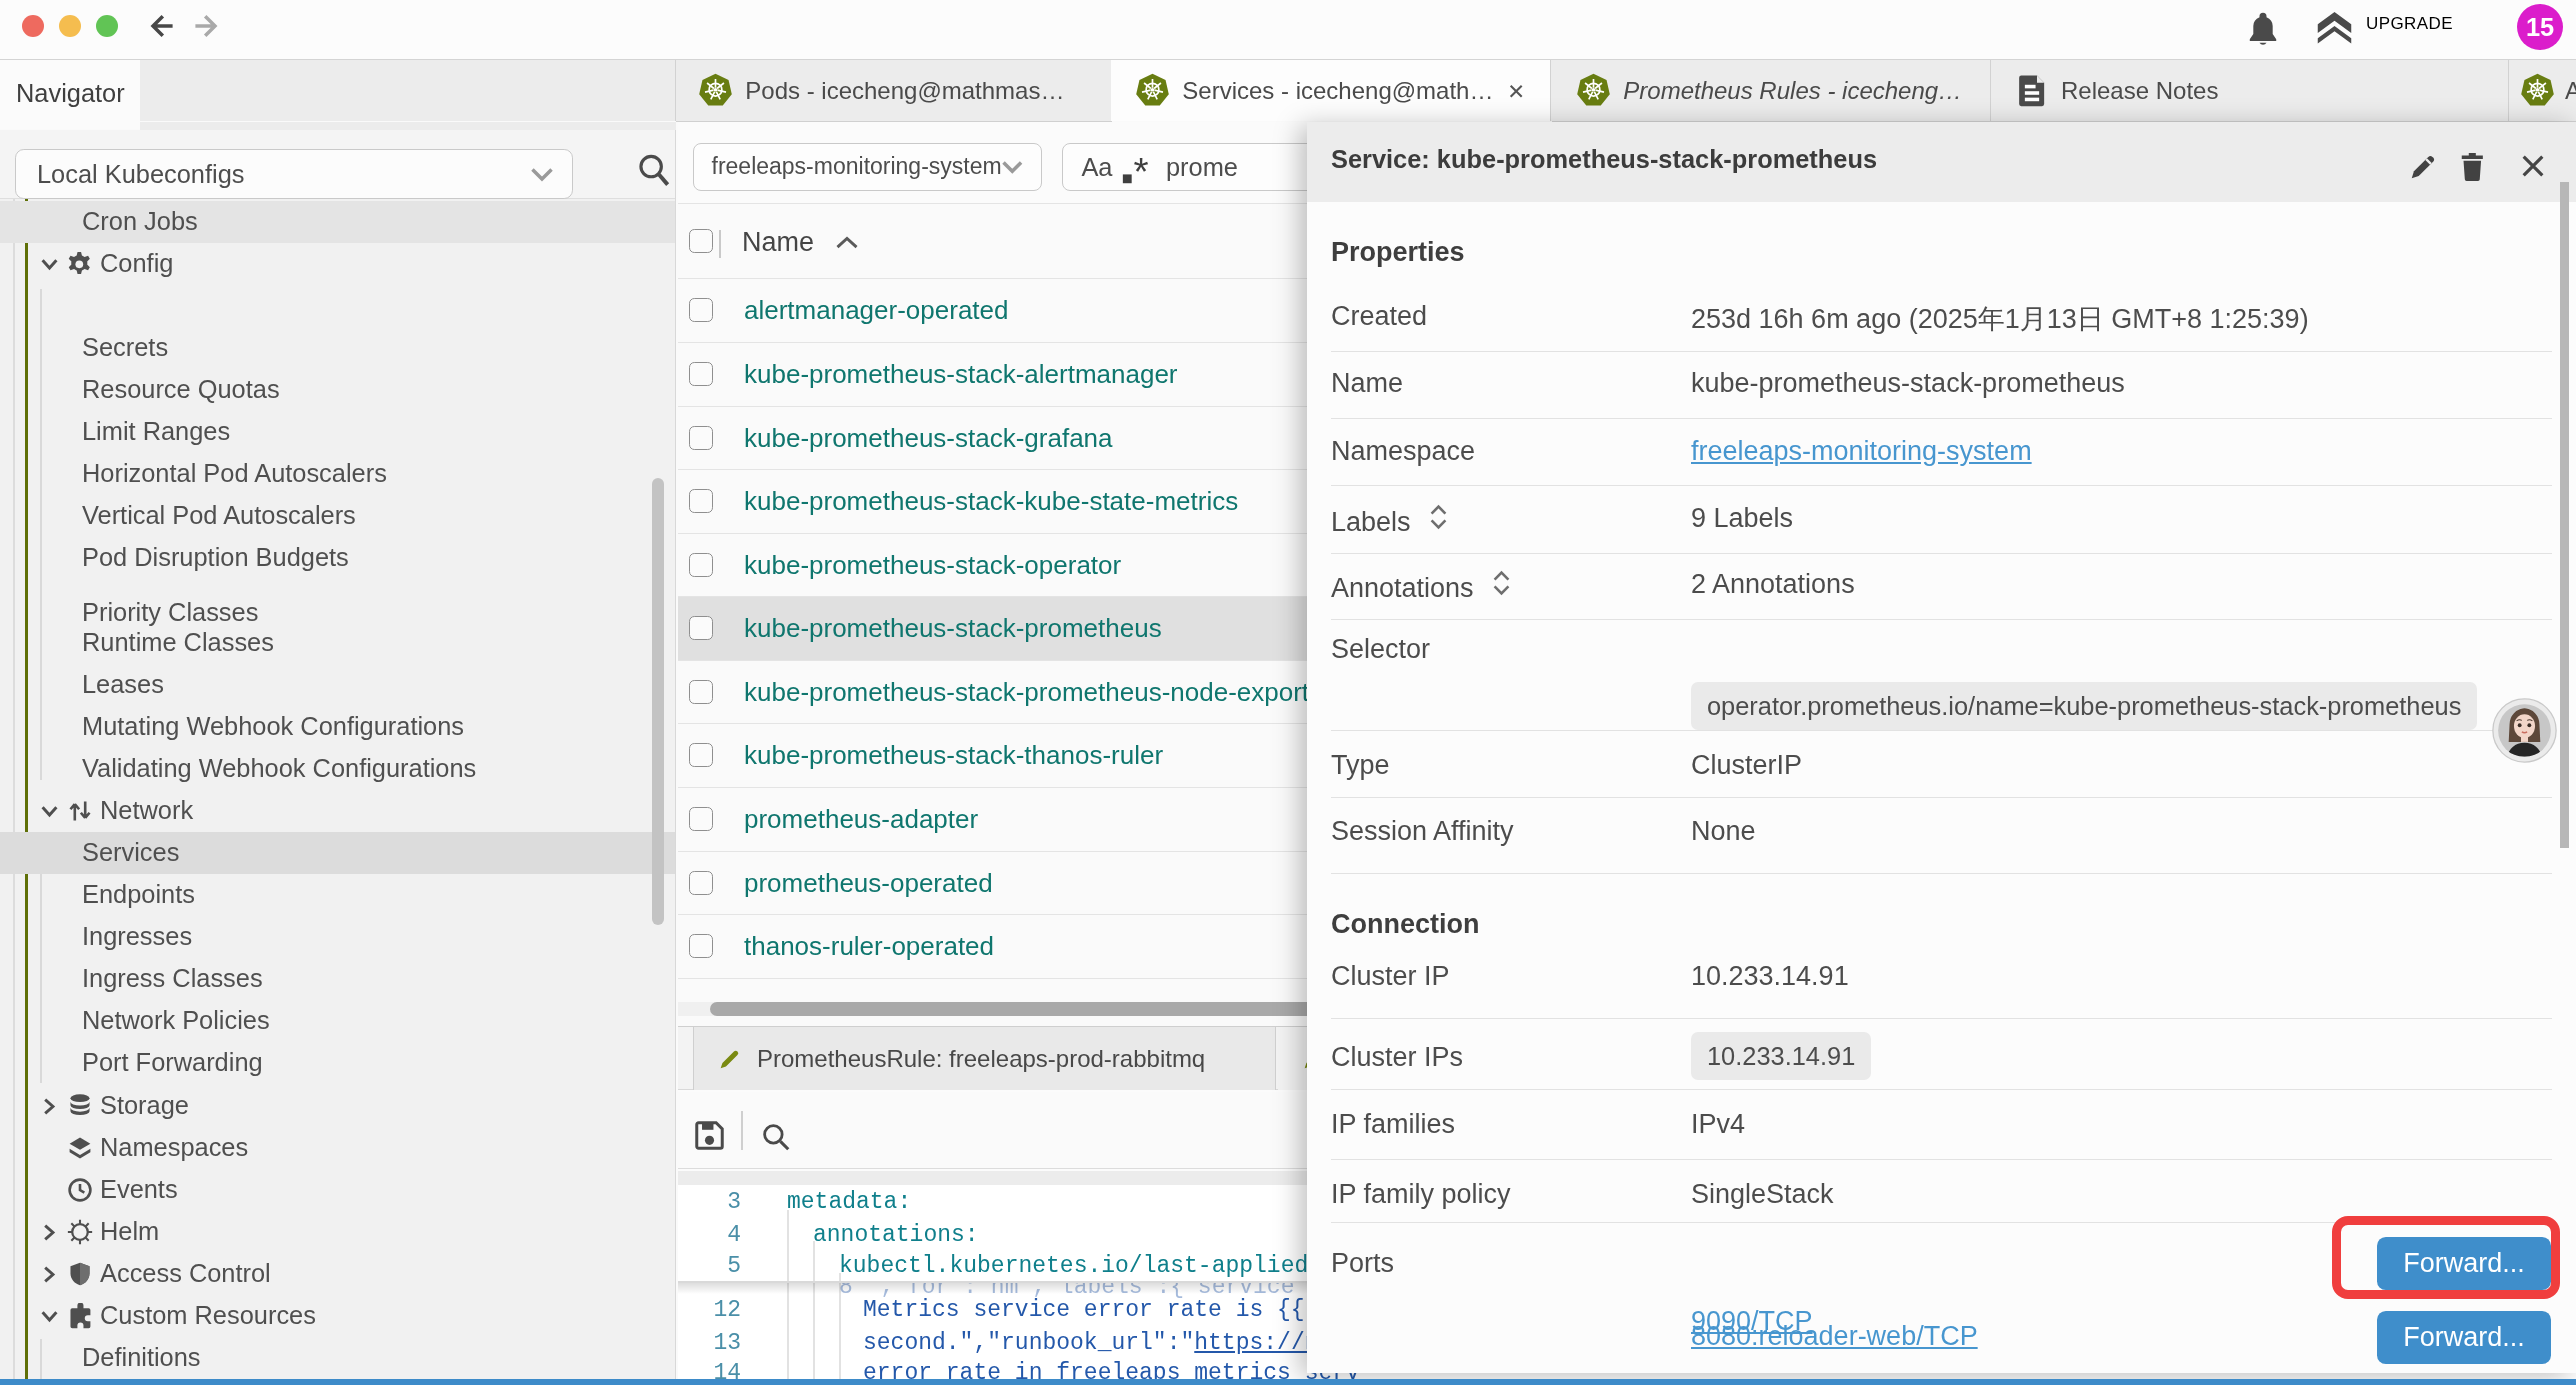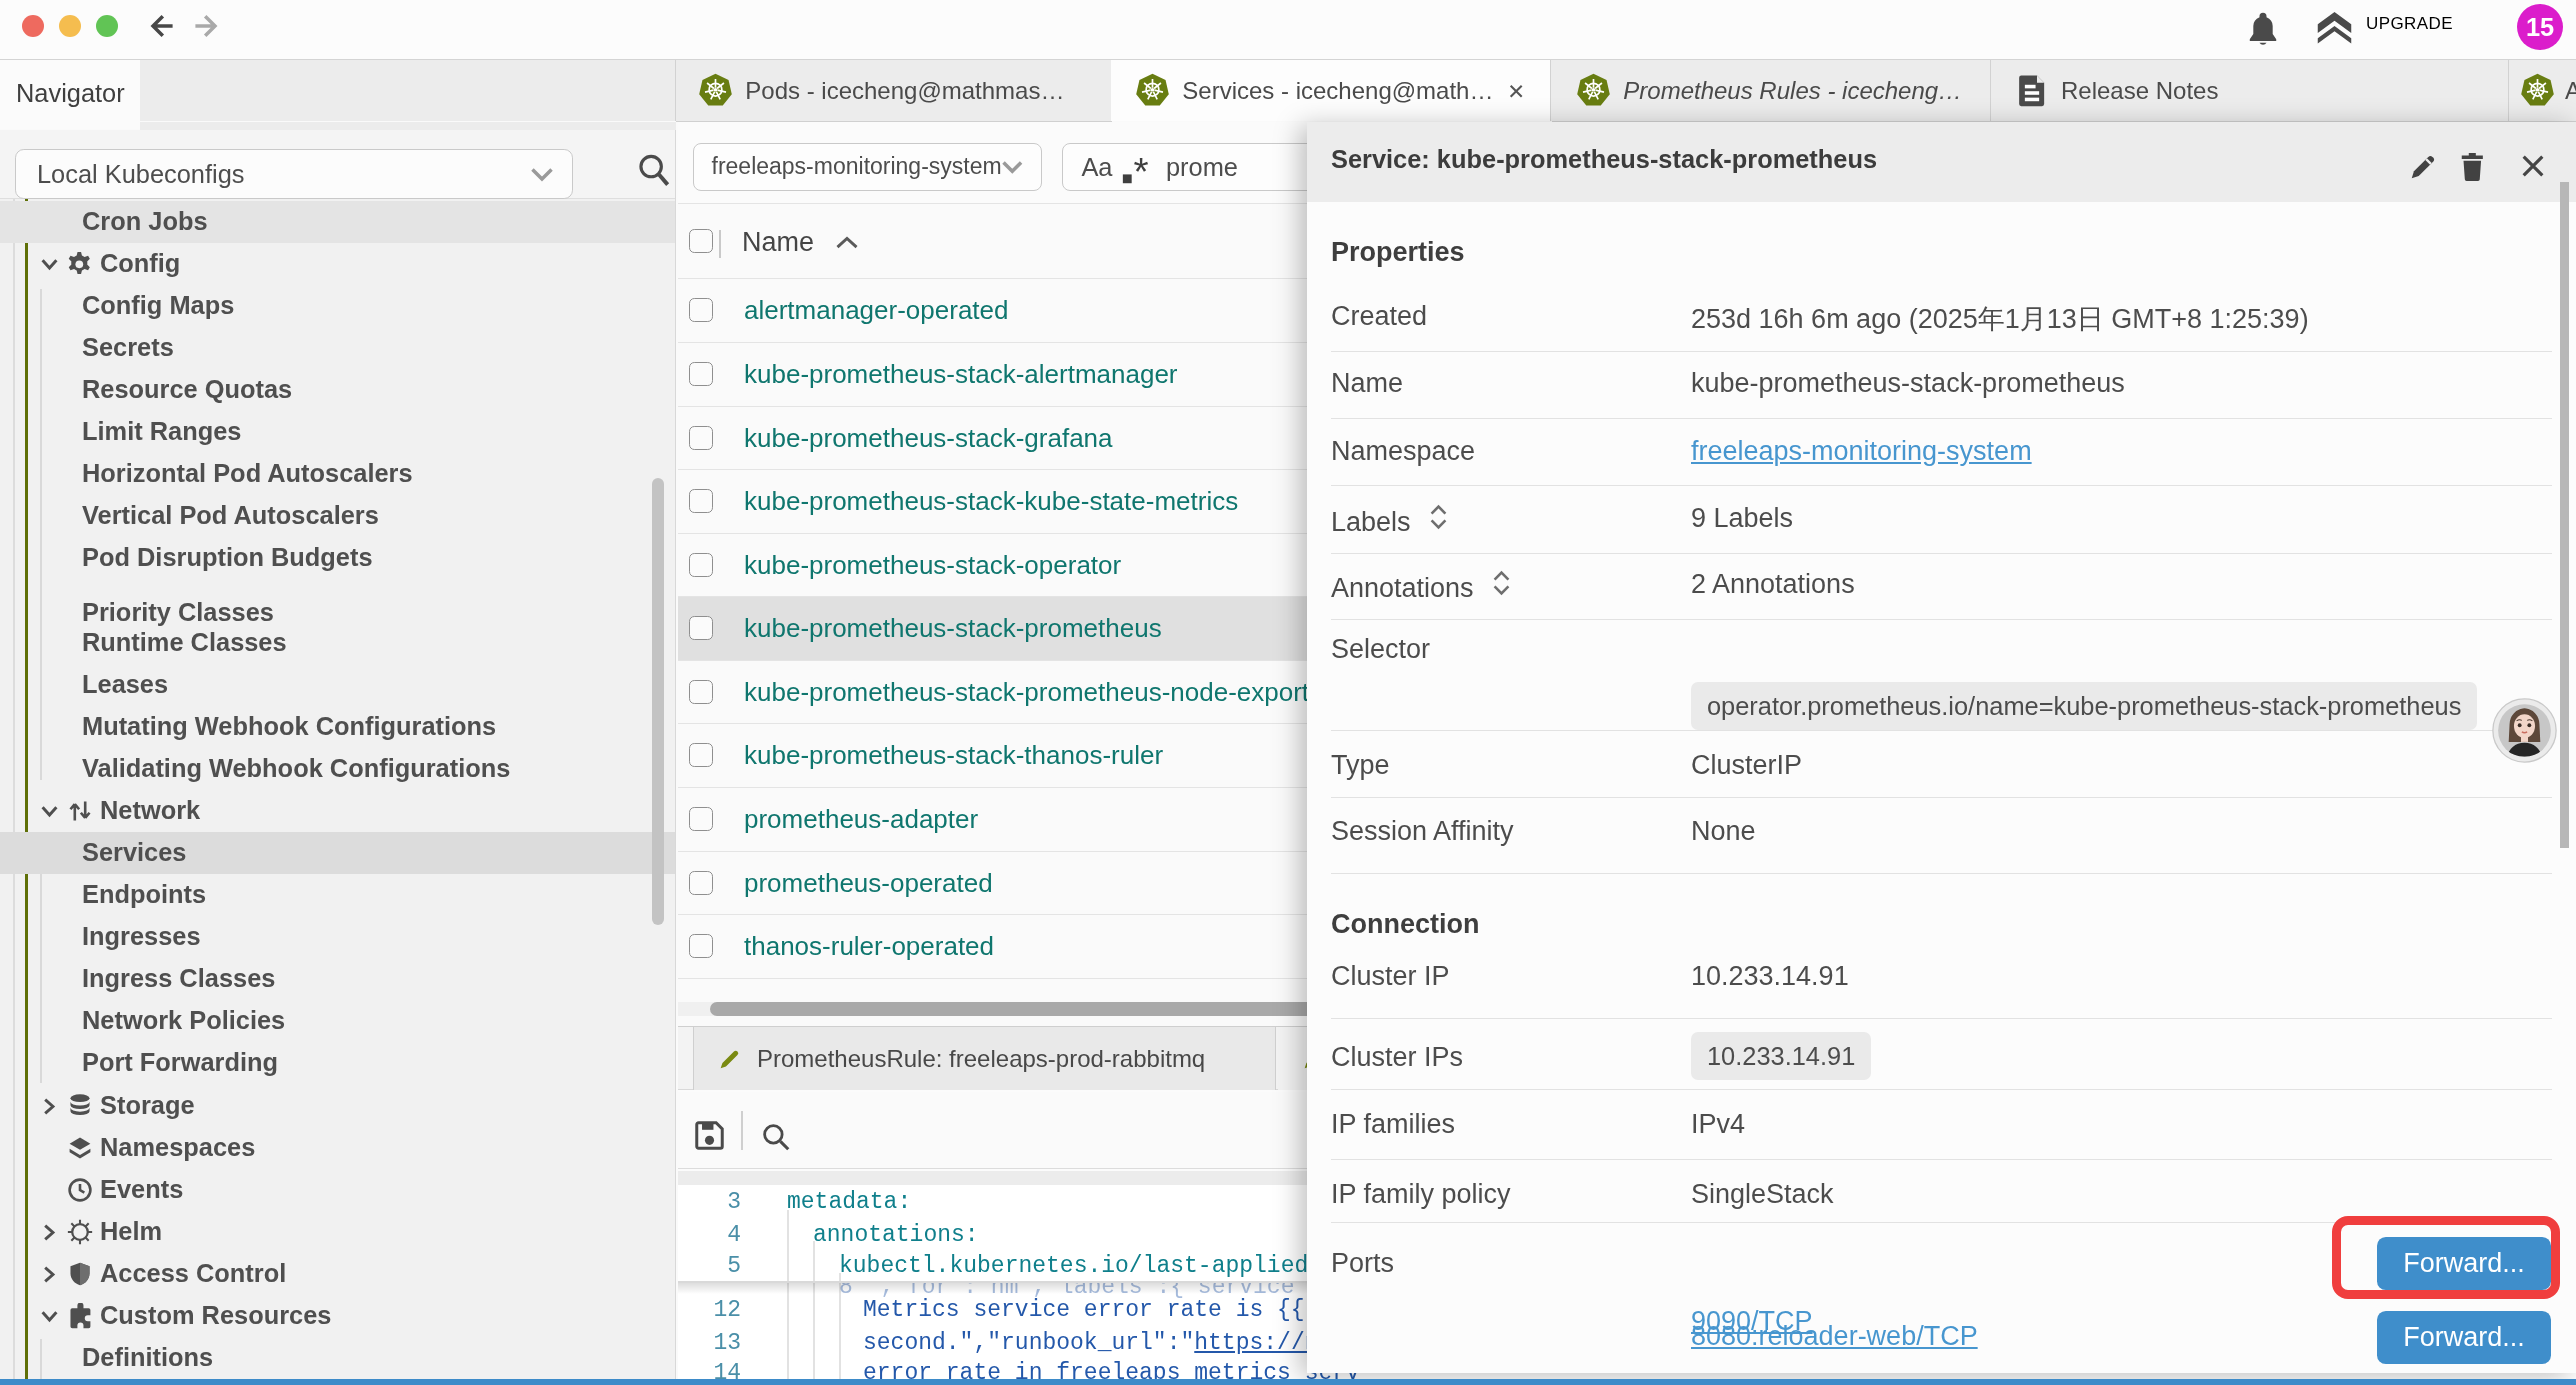--- a/index.html
+++ b/index.html
@@ -22,7 +22,7 @@
   #kubeSelect { position:absolute; left:15px; top:19px; width:558px; height:50px; background:#fcfcfc; border:1.8px solid #c9c9c9; border-radius:8.8px; color:#4d4d4d; font-size:25.4px; }
   #kubeSelect span { position:absolute; left:21px; top:9.6px; }
   .tree { position:absolute; left:0; top:69px; width:676px; }
-  .trow { position:absolute; left:0; width:755px; height:42px; color:#4f4f4f; font-size:25.4px;font-weight:bold; }
+  .trow { position:absolute; left:0; width:755px; height:42px; color:#4f4f4f; font-size:25.4px; }
   .trow .lbl2 { position:absolute; left:82px; top:6.1px; }
   .trow .lbl1 { position:absolute; left:100px; top:6.1px; }
   .guide { position:absolute; width:1.8px; background:#d9d9d9; }

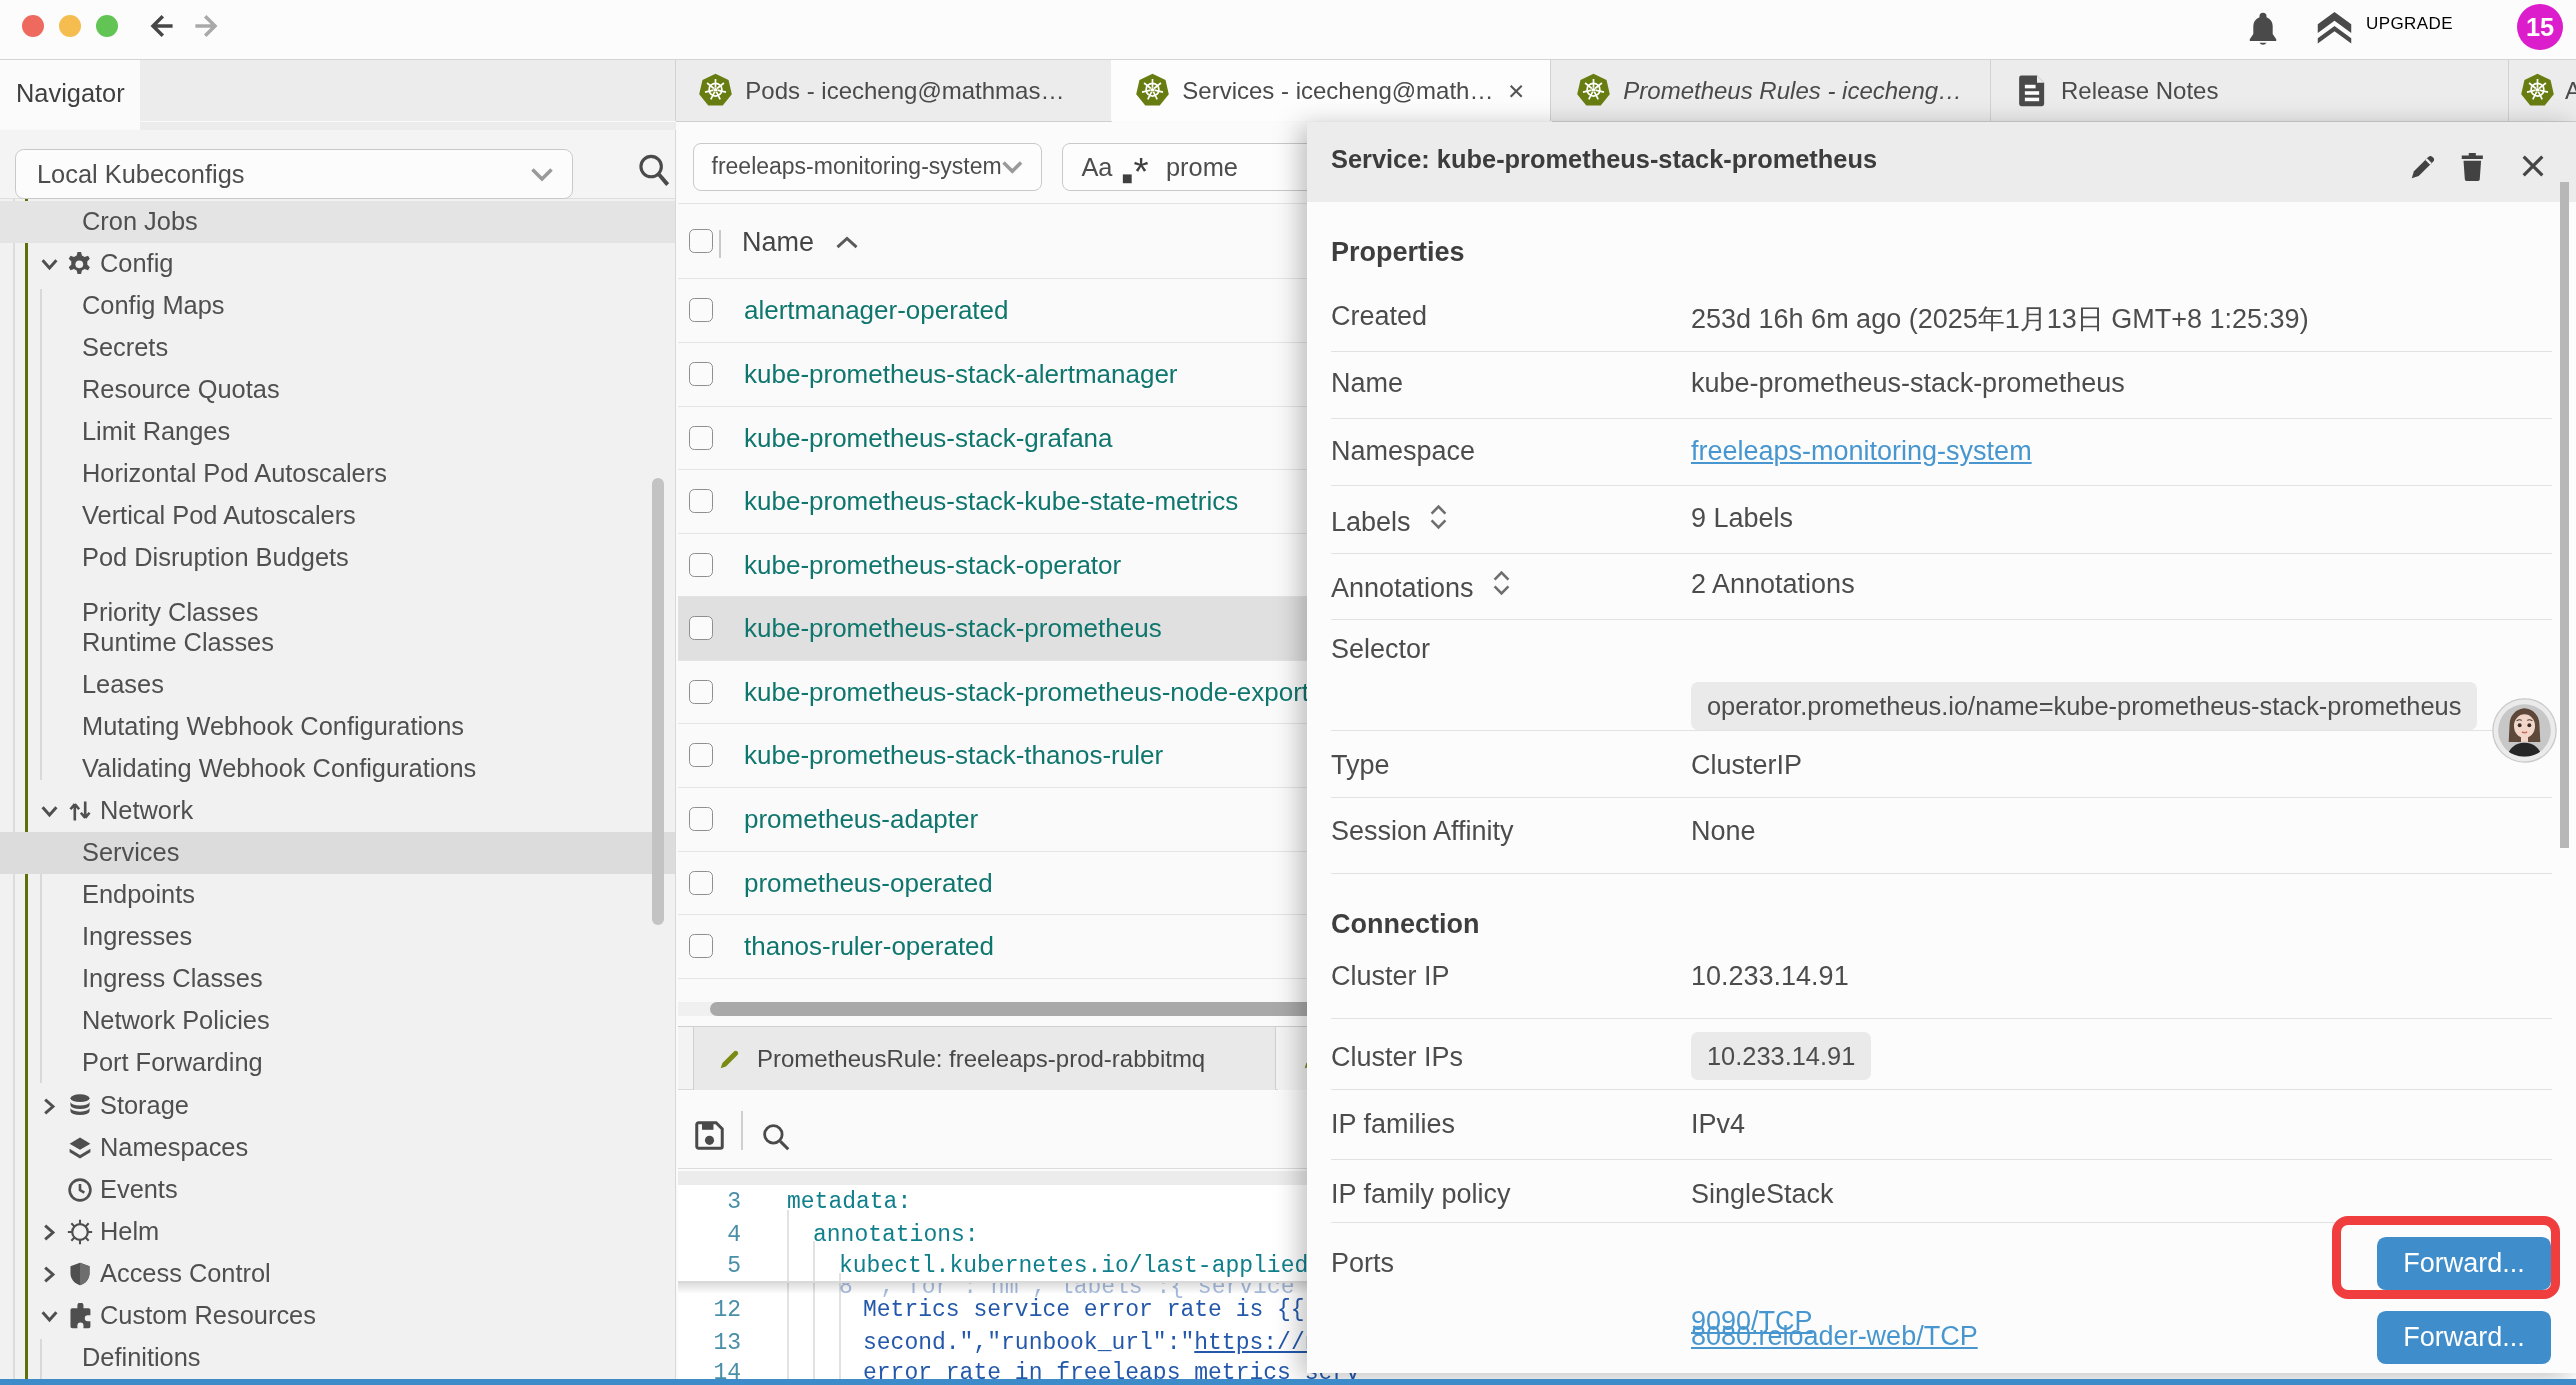--- a/index.html
+++ b/index.html
@@ -171,9 +171,6 @@
           <use href="#gear"></use>
         </svg>
         <span class="lbl1">Config</span>
-      </div>
-    <div class="trow" style="top:86px;">
-        <span class="lbl2">Config Maps</span>
       </div>
     <div class="trow" style="top:128px;">
         <span class="lbl2">Secrets</span>

